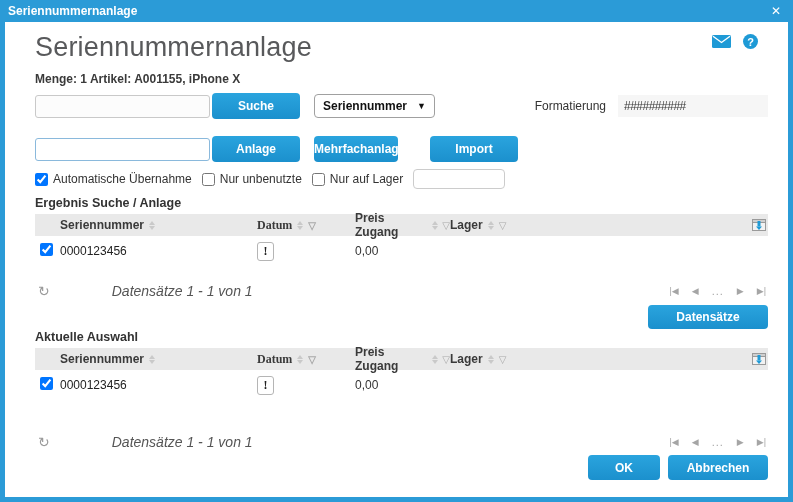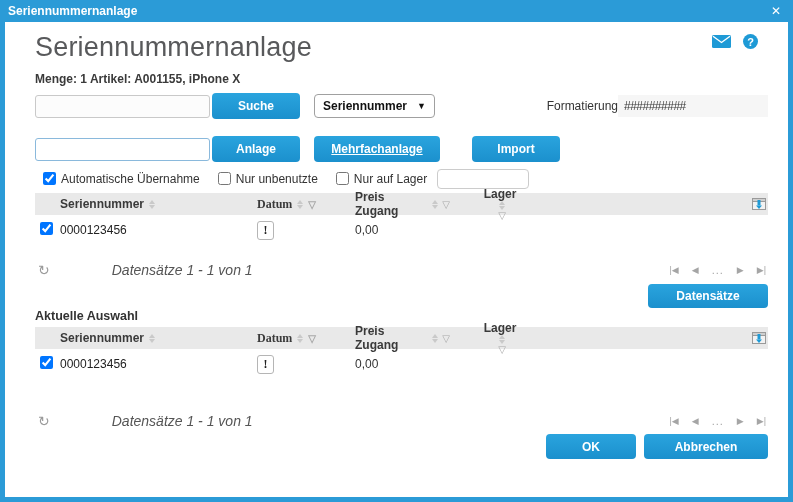--- a/index.html
+++ b/index.html
@@ -58,7 +58,7 @@
   }
   .dropdown .arrow { font-size: 9px; color: #111; }
 
-  .format-group { margin-left: auto; display: flex; align-items: center; gap: 0; }
+  .format-group { margin-left: auto; display: flex; align-items: center; gap: 12px; }
   .format-value {
     width: 150px; height: 22px; background: #f6f6f6; display: flex; align-items: center;
     padding: 0 6px; color: #3a3a3a; letter-spacing: -0.5px;

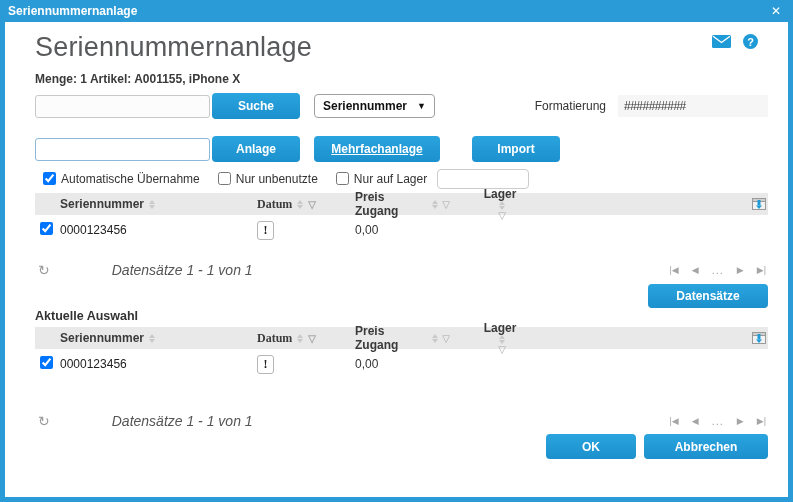--- a/index.html
+++ b/index.html
@@ -48,7 +48,7 @@
     background: linear-gradient(#2aa4de, #1b90cd);
   }
   .btn-suche, .btn-anlage { width: 88px; margin-left: 2px; }
-  .btn-mehrfach { width: 126px; margin-left: 14px; text-decoration: underline; }
+  .btn-mehrfach { width: 84px; margin-left: 14px; }
   .btn-import { width: 88px; margin-left: 32px; }
 
   .dropdown {

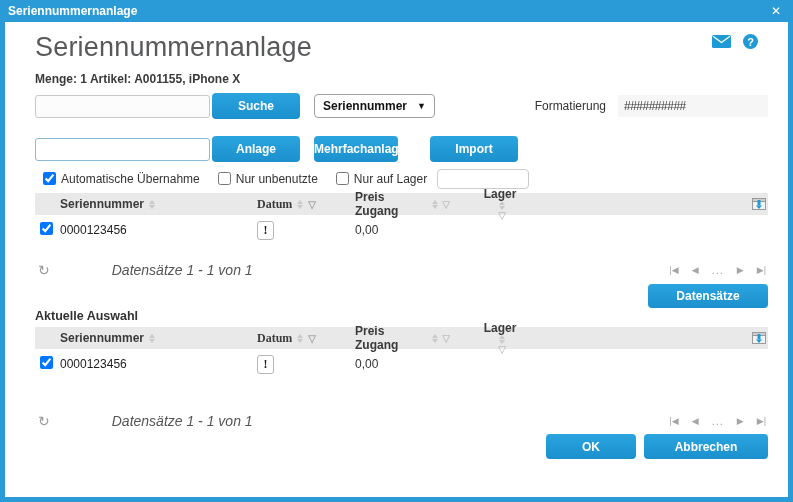--- a/index.html
+++ b/index.html
@@ -65,7 +65,7 @@
   }
 
   .cb-row { margin-top: 7px; display: flex; align-items: center; font-size: 12px; color: #333; }
-  .cb-item { display: flex; align-items: flex-start; margin-right: 10px; margin-left: 8px; }
+  .cb-item { display: flex; align-items: flex-end; margin-right: 10px; }
   .cb-item input { width: 13px; height: 13px; margin-right: 5px; }
   .cb-filter-input {
     width: 92px; height: 20px; border: 1px solid #ccc; border-radius: 4px; padding: 0 5px;

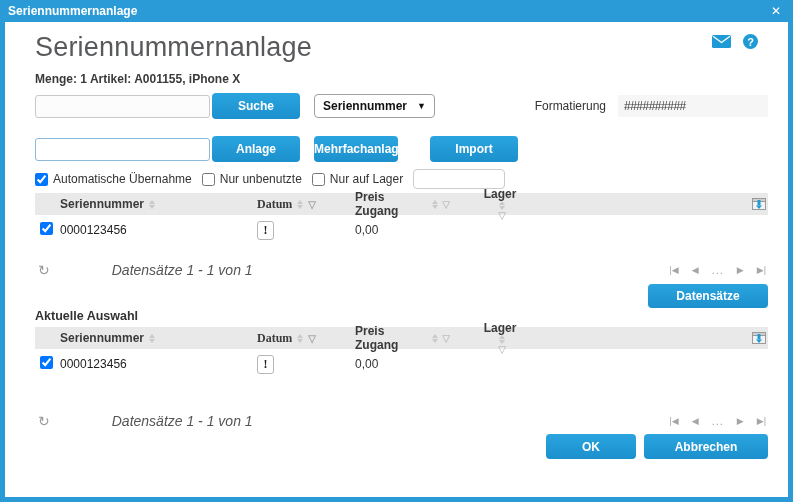--- a/index.html
+++ b/index.html
@@ -183,6 +183,7 @@
       <input class="cb-filter-input" type="text" value="" style="">
     </div>
 
+    <div class="section-heading">Ergebnis Suche / Anlage</div>
 
     <div class="grid">
       <div class="grid-header">

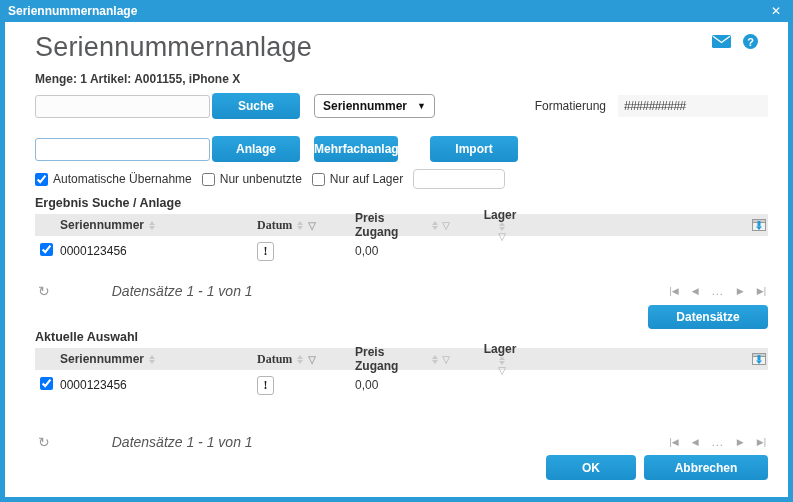--- a/index.html
+++ b/index.html
@@ -84,7 +84,7 @@
   .col-serial { width: 197px; }
   .col-datum { width: 88px; font-family: Liberation Serif, serif; }
   .col-preis { width: 105px; padding-left: 10px; }
-  .col-lager { width: 100px; flex-direction: column; }
+  .col-lager { width: 100px; }
   .col-rest { flex: 1; }
   .col-icon { width: 22px; display: flex; justify-content: flex-end; padding-right: 2px; }
 

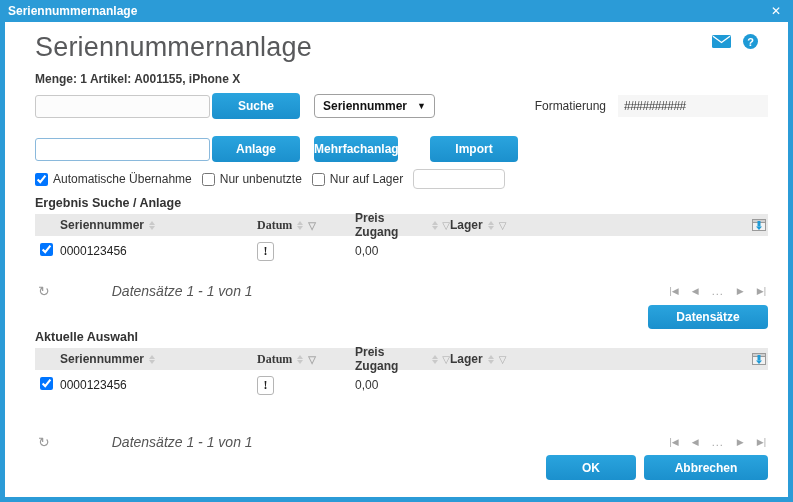--- a/index.html
+++ b/index.html
@@ -119,7 +119,7 @@
   .heading-auswahl { margin-top: 1px; }
 
   .footer-row { display: flex; justify-content: flex-end; gap: 8px; margin-top: 5px; }
-  .btn-ok { width: 90px; height: 25px; }
+  .btn-ok { width: 72px; height: 25px; }
   .btn-cancel { width: 124px; height: 25px; }
 </style>
 </head>

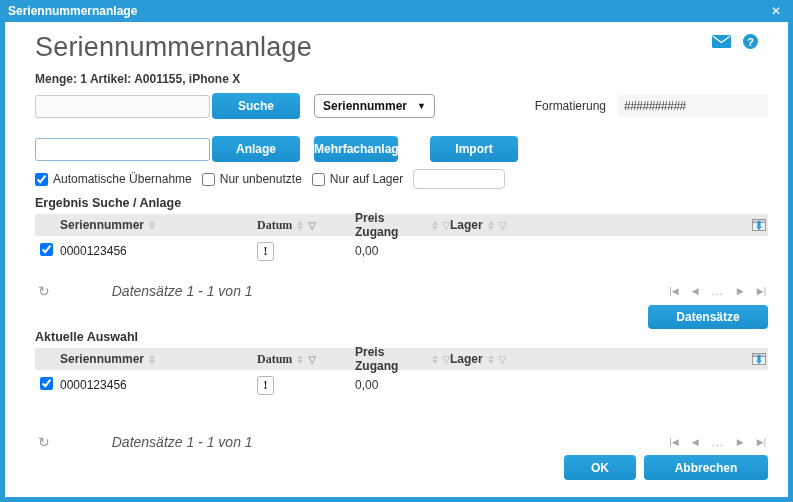--- a/index.html
+++ b/index.html
@@ -120,7 +120,7 @@
 
   .footer-row { display: flex; justify-content: flex-end; gap: 8px; margin-top: 5px; }
   .btn-ok { width: 72px; height: 25px; }
-  .btn-cancel { width: 124px; height: 25px; }
+  .btn-cancel { width: 100px; height: 25px; }
 </style>
 </head>
 <body>

